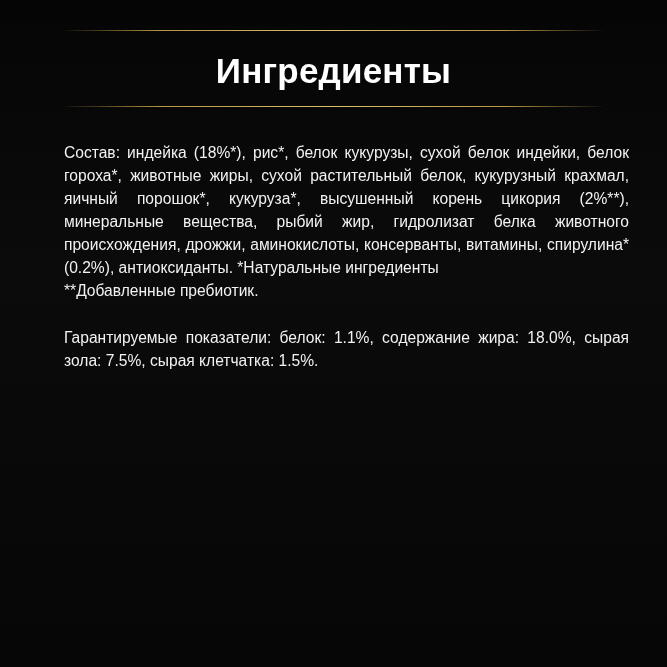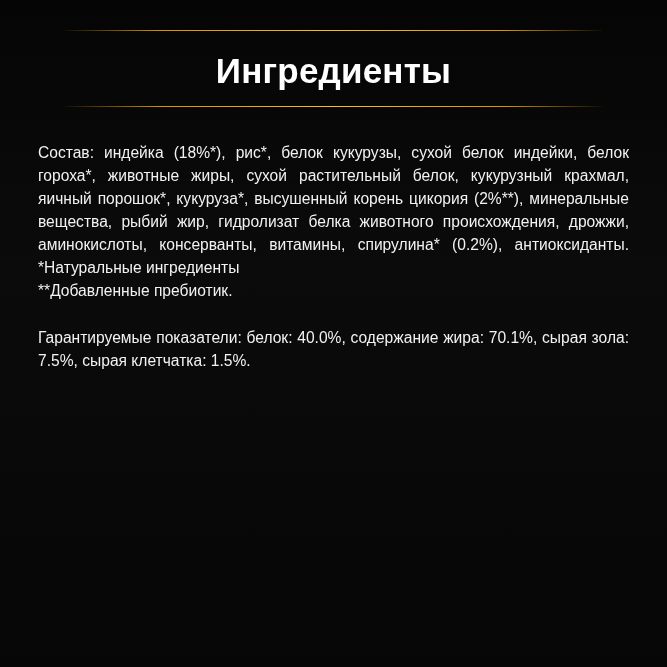--- a/index.html
+++ b/index.html
@@ -82,6 +82,7 @@
   
   .content {
     padding: 34px 38px 0 38px;
+    margin-left: 26px;
   }
   .para {
     font-size: 15.6px;

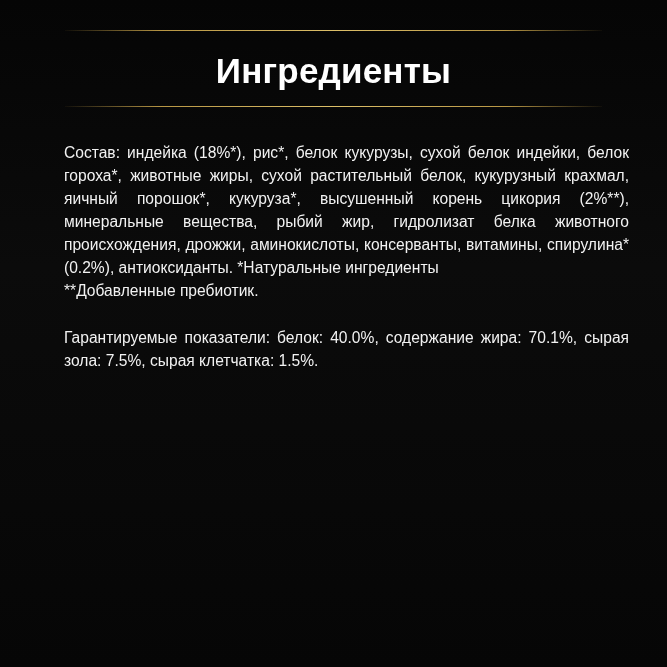--- a/index.html
+++ b/index.html
@@ -116,7 +116,7 @@
   <div class="content">
     <p class="para">Состав: индейка (18%*), рис*, белок кукурузы, сухой белок индейки, белок гороха*, животные жиры, сухой растительный белок, кукурузный крахмал, яичный порошок*, кукуруза*, высушенный корень цикория (2%**), минеральные вещества, рыбий жир, гидролизат белка животного происхождения, дрожжи, аминокислоты, консерванты, витамины, спирулина* (0.2%), антиоксиданты. *Натуральные ингредиенты</p>
     <p class="para nojust" style="margin-top:0">**Добавленные пребиотик.</p>
-    <p class="para">Гарантируемые показатели: белок: 40.0%, содержание жира: 70.1%, сырая зола: 7.5%, сырая клетчатка: 1.5%.</p>
+    <p class="para">Гарантируемые показатели: белок: 1.1%, содержание жира: 18.0%, сырая зола: 7.5%, сырая клетчатка: 1.5%.</p>
   </div>
 
 </div>

